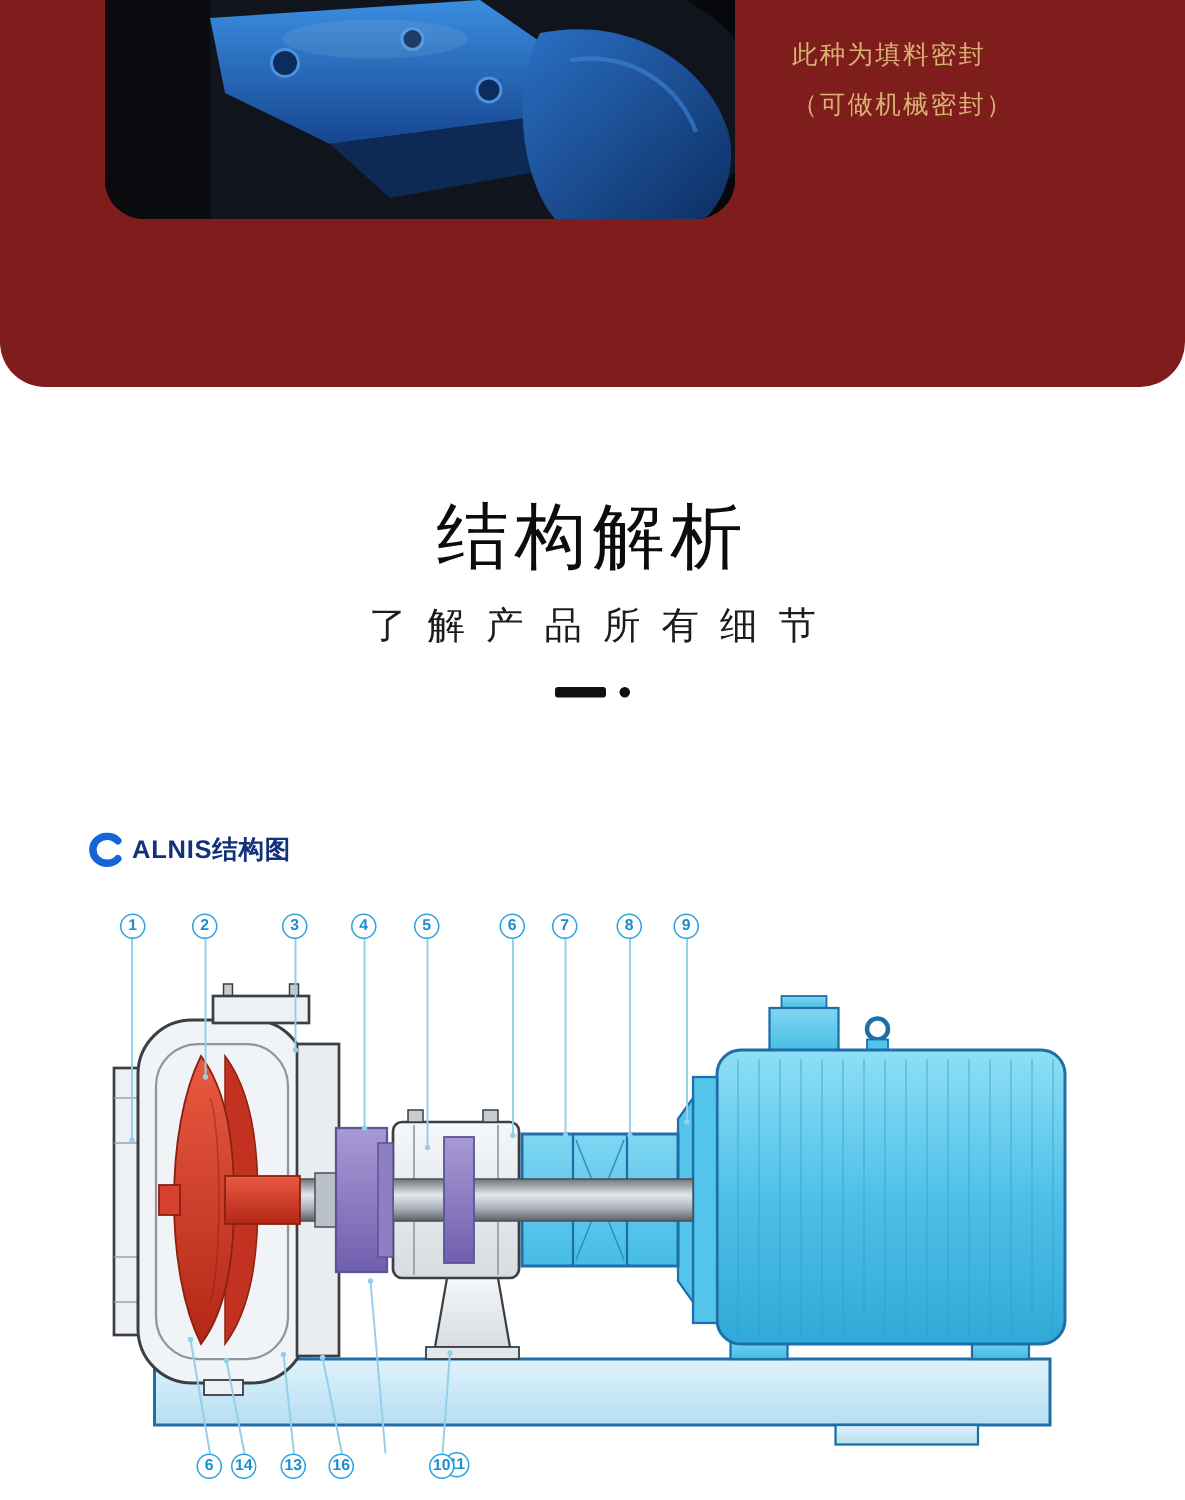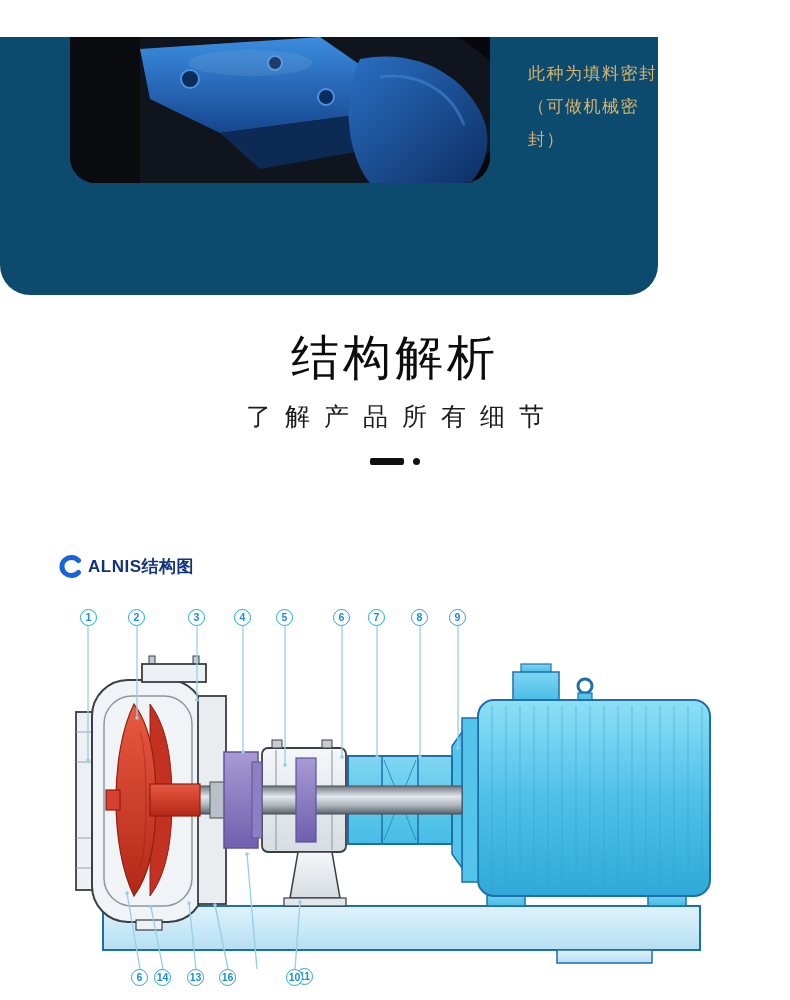--- a/index.html
+++ b/index.html
@@ -12,10 +12,9 @@
   }
   
   .hero {
-    position:absolute; left:0; top:0; width:658px; height:258px;
-    background:#0c4a6e;
+    position:absolute; left:0; top:0; width:790px; height:258px;
+    background:#7f1d1d;
     border-radius:0 0 30px 30px;
-    margin-top:37px;
   }
   .hero-photo {
     position:absolute; left:70px; top:0; width:420px; height:146px;

